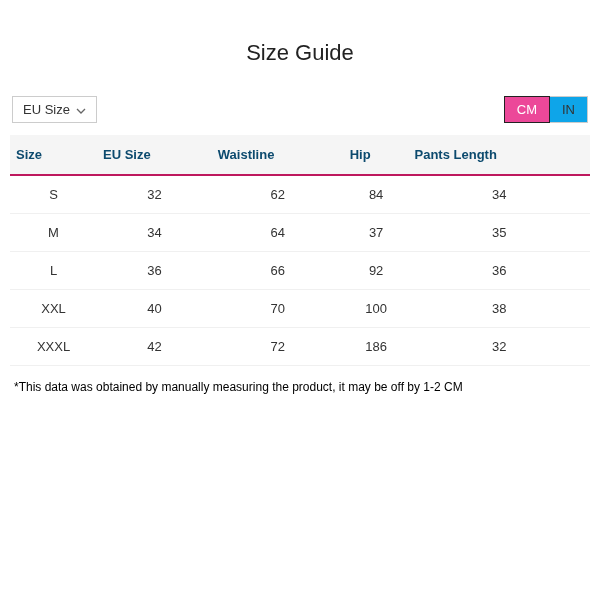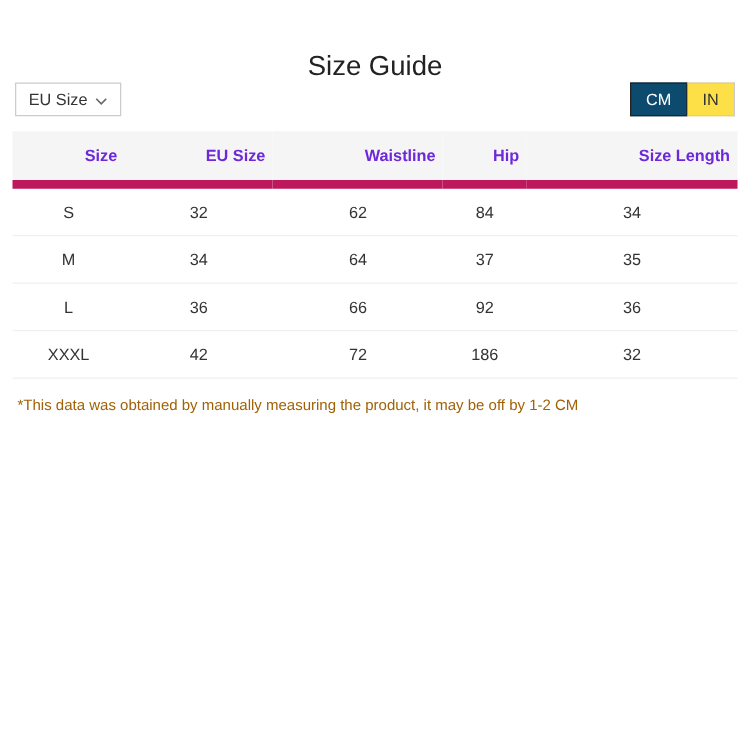--- a/index.html
+++ b/index.html
@@ -19,6 +19,7 @@
     font-size: 22px;
     font-weight: 400;
     color: #222;
+    margin-bottom: 30px;
   }
   .controls {
     display: flex;

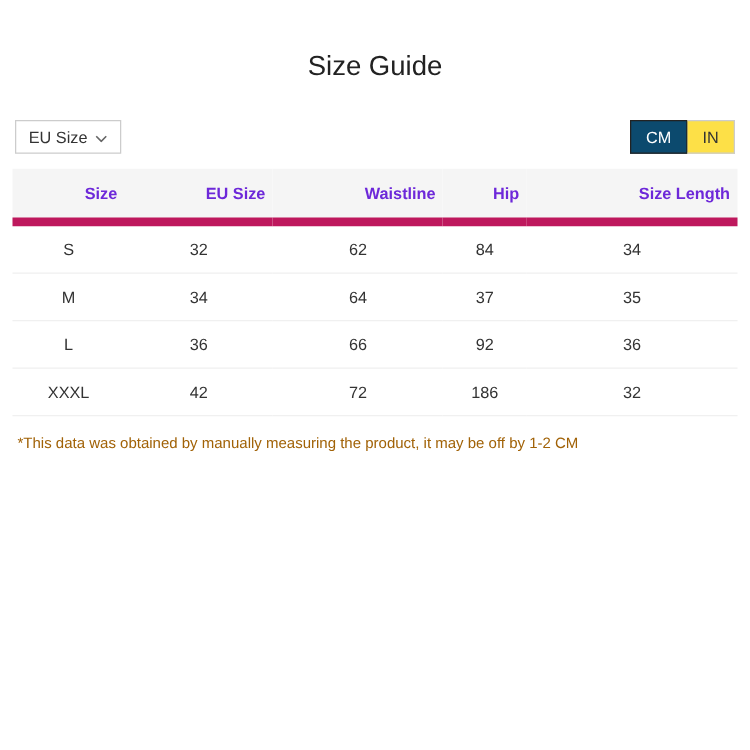--- a/index.html
+++ b/index.html
@@ -55,7 +55,7 @@
     color: #333;
   }
   .unit-btn.active {
-    background: #0c4a6e;
+    background: #ec4899;
     color: #fff;
     border-color: #222;
   }

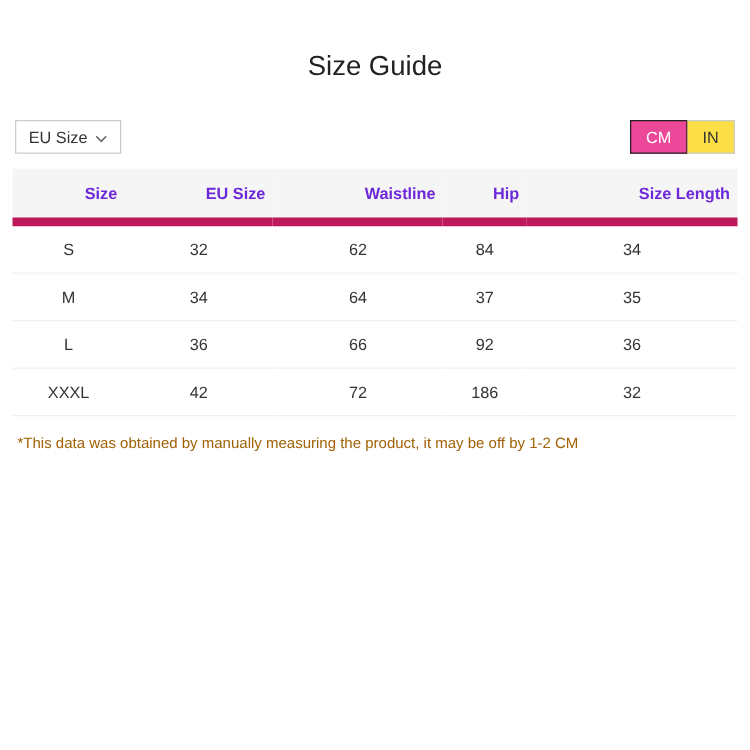--- a/index.html
+++ b/index.html
@@ -51,7 +51,7 @@
     padding: 5px 12px;
     font-size: 13px;
     cursor: pointer;
-    background: #fde047;
+    background: #0ea5e9;
     color: #333;
   }
   .unit-btn.active {

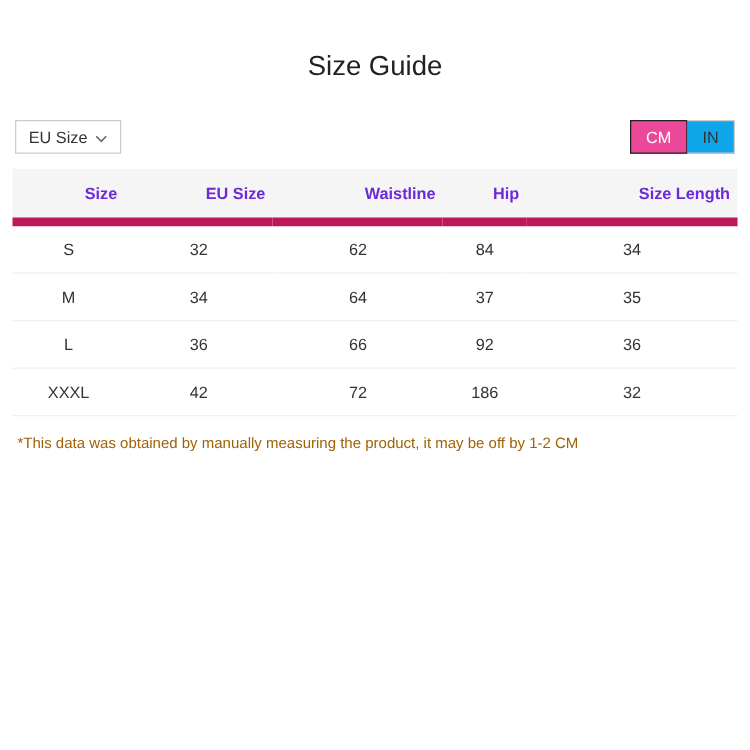--- a/index.html
+++ b/index.html
@@ -70,10 +70,10 @@
   thead th {
     background: #f5f5f5;
     font-weight: 600;
-    color: #6d28d9;
+    color: #0c4a6e;
     padding: 12px 6px;
-    text-align: right;
-    border-bottom: 7px solid #be185d;
+    text-align: left;
+    border-bottom: 2px solid #be185d;
   }
   tbody td {
     padding: 11px 6px;

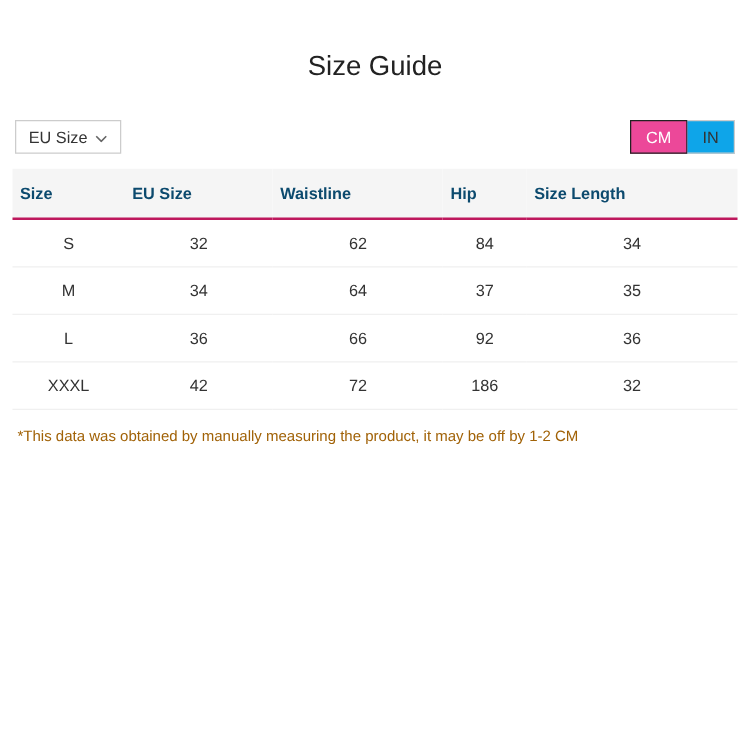--- a/index.html
+++ b/index.html
@@ -117,7 +117,7 @@
         <th>EU Size</th>
         <th>Waistline</th>
         <th>Hip</th>
-        <th>Size Length</th>
+        <th>Pants Length</th>
       </tr>
     </thead>
     <tbody>

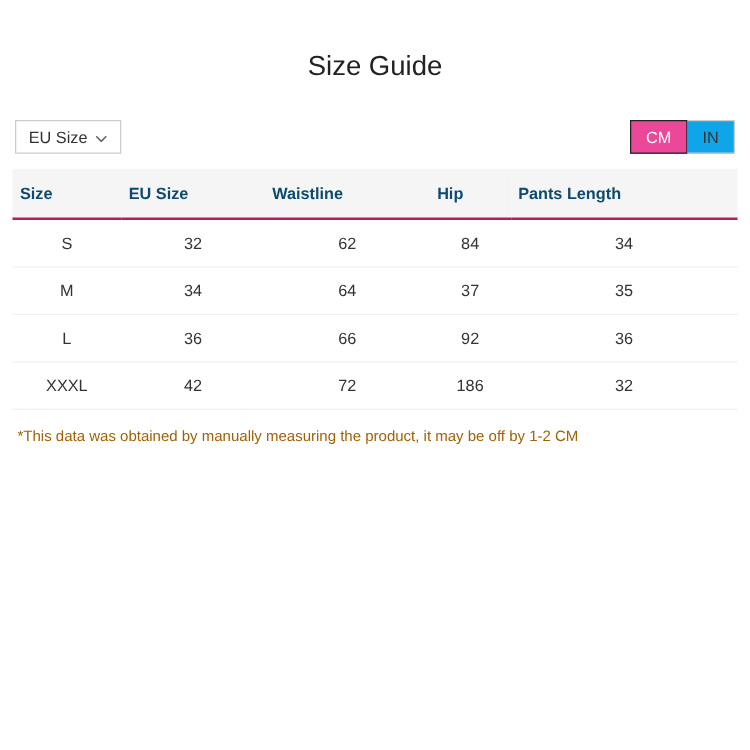--- a/index.html
+++ b/index.html
@@ -143,6 +143,13 @@
         <td>36</td>
       </tr>
       <tr>
+        <td>XXL</td>
+        <td>40</td>
+        <td>70</td>
+        <td>100</td>
+        <td>38</td>
+      </tr>
+      <tr>
         <td>XXXL</td>
         <td>42</td>
         <td>72</td>

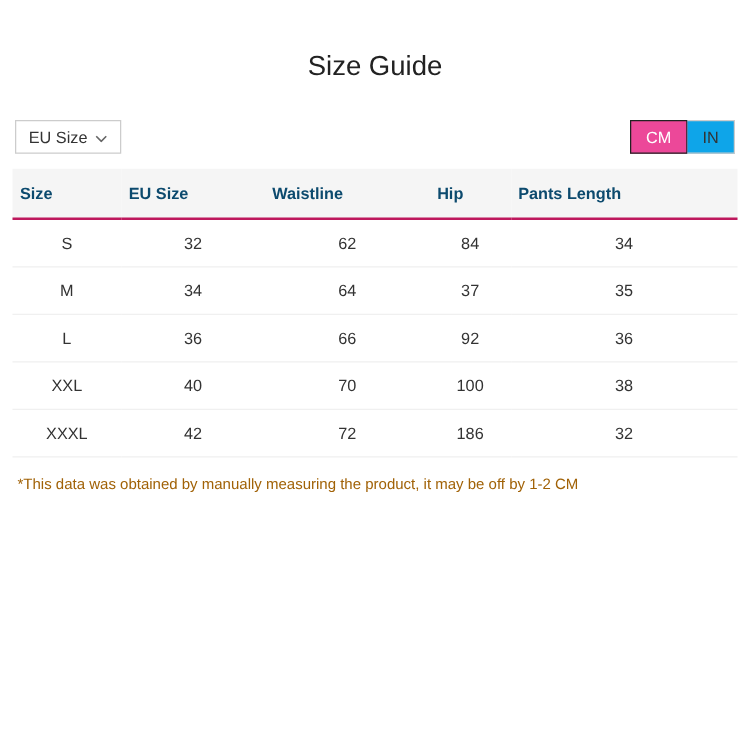--- a/index.html
+++ b/index.html
@@ -83,7 +83,7 @@
   }
   .footnote {
     font-size: 12px;
-    color: #a16207;
+    color: #000000;
     margin-top: 14px;
     padding-left: 4px;
   }

